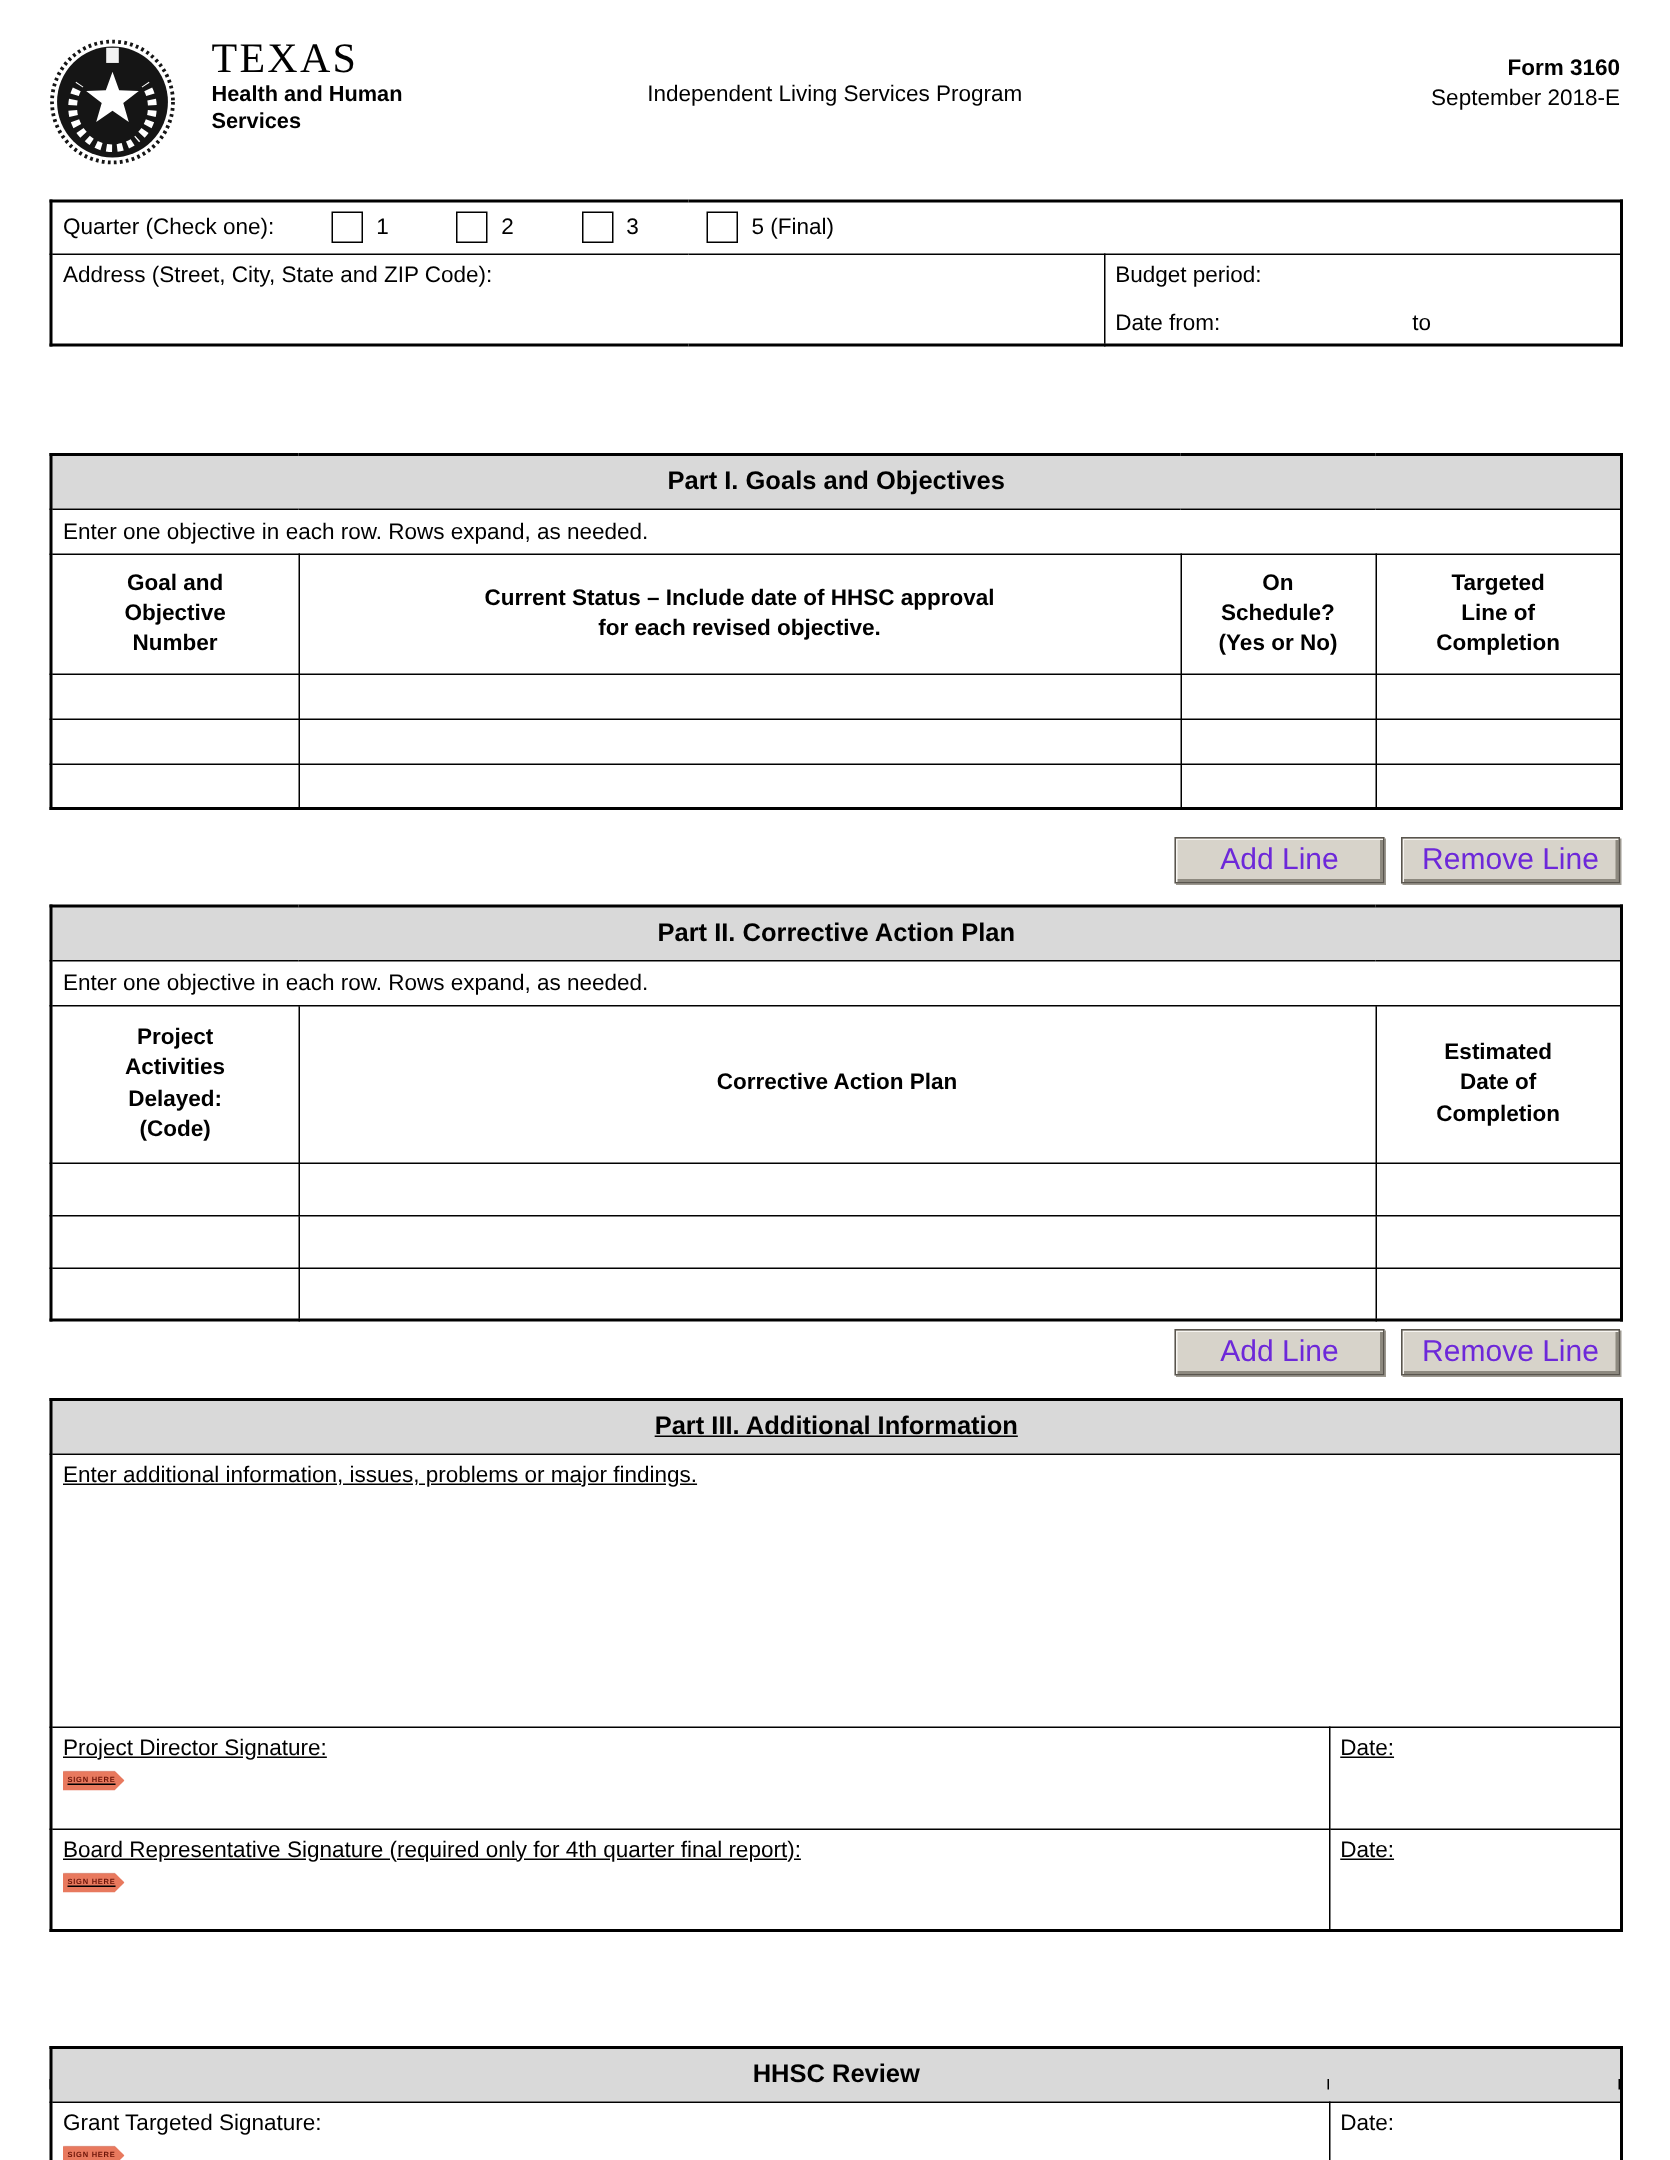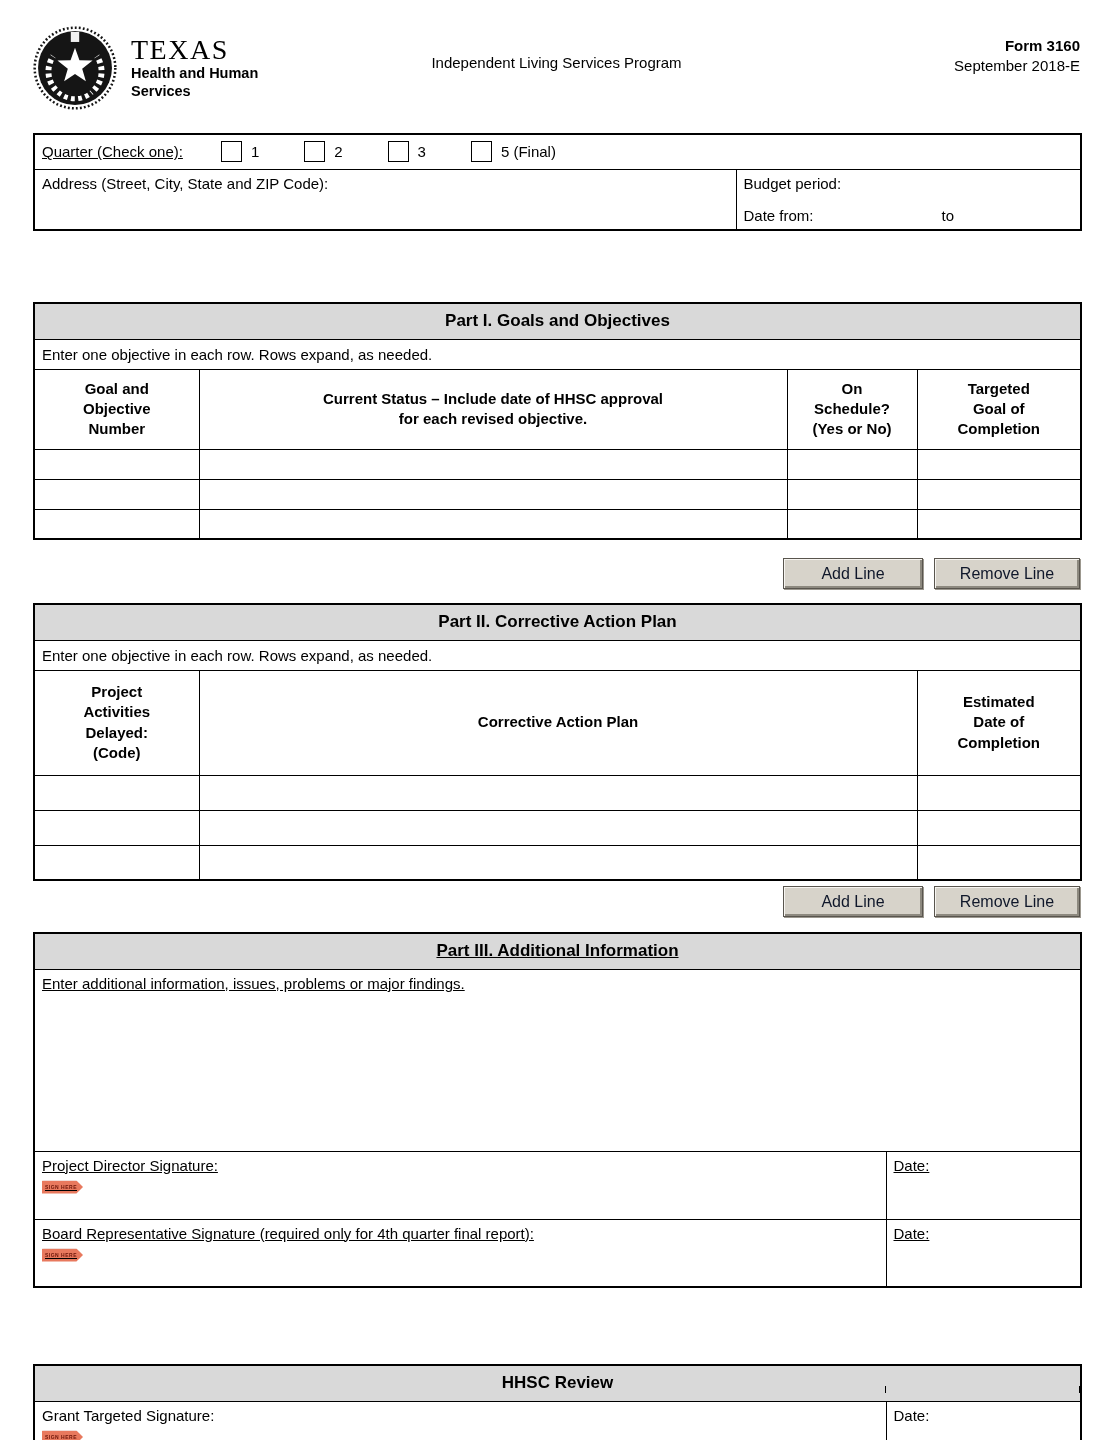--- a/index.html
+++ b/index.html
@@ -18,7 +18,7 @@
 
   
   .hdr { top: 24px; height: 100px; }
-  .logo-wrap { position: absolute; left: 0; top: 2px; display: flex; align-items: center; gap: 14px; }
+  .logo-wrap { position: absolute; left: 0; top: 2px; display: flex; gap: 24px; }
   .logo-text .t1 { font-family: "Liberation Serif", serif; font-size: 28px; letter-spacing: 1.5px; line-height: 1; }
   .logo-text .t2, .logo-text .t3 { font-size: 14.5px; font-weight: bold; line-height: 1.25; }
   .title-block { position: absolute; left: 50%; top: 30px; transform: translateX(-50%); text-align: center; width: 600px; }

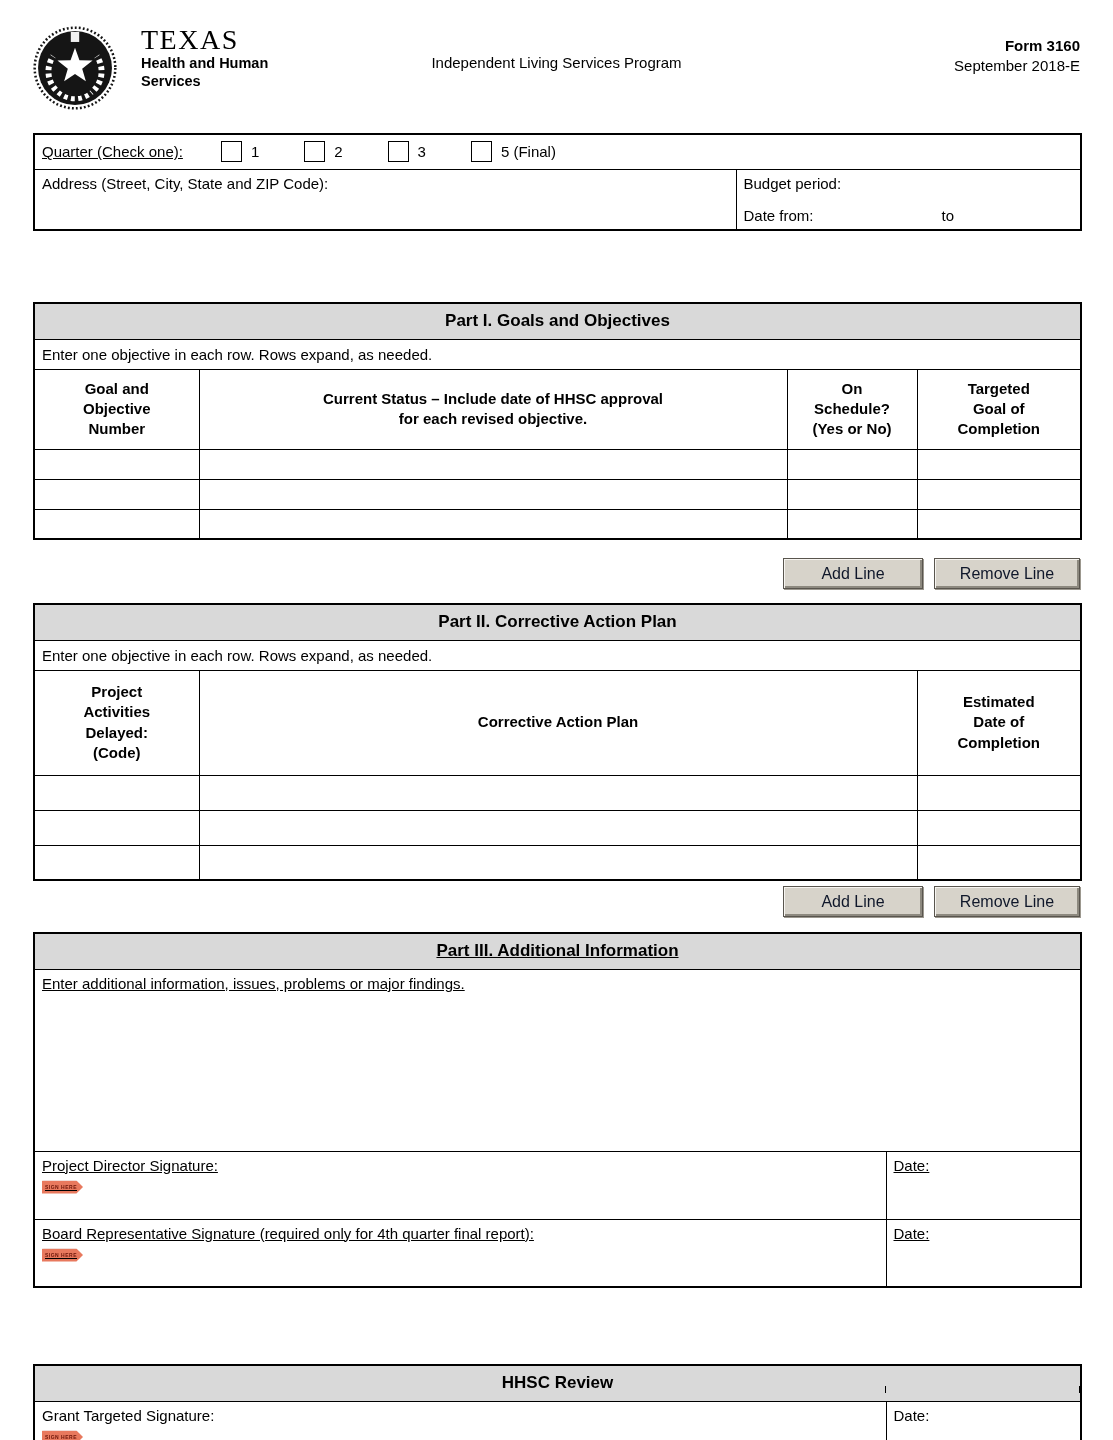--- a/index.html
+++ b/index.html
@@ -44,7 +44,7 @@
   .info-tbl { top: 133px; }
   .qrow td { height: 35px; vertical-align: middle; }
   .qflex { display: flex; align-items: center; }
-  .qflex .qlabel { margin-right: 38px; text-decoration: underline; }
+  .qflex .qlabel { margin-right: 38px; }
   .cb { display: inline-block; width: 21px; height: 21px; border: 1.5px solid #000; background: #fff; flex: 0 0 auto; }
   .cbg { display: flex; align-items: center; gap: 9px; margin-right: 45px; }
   .grow td { height: 60px; }

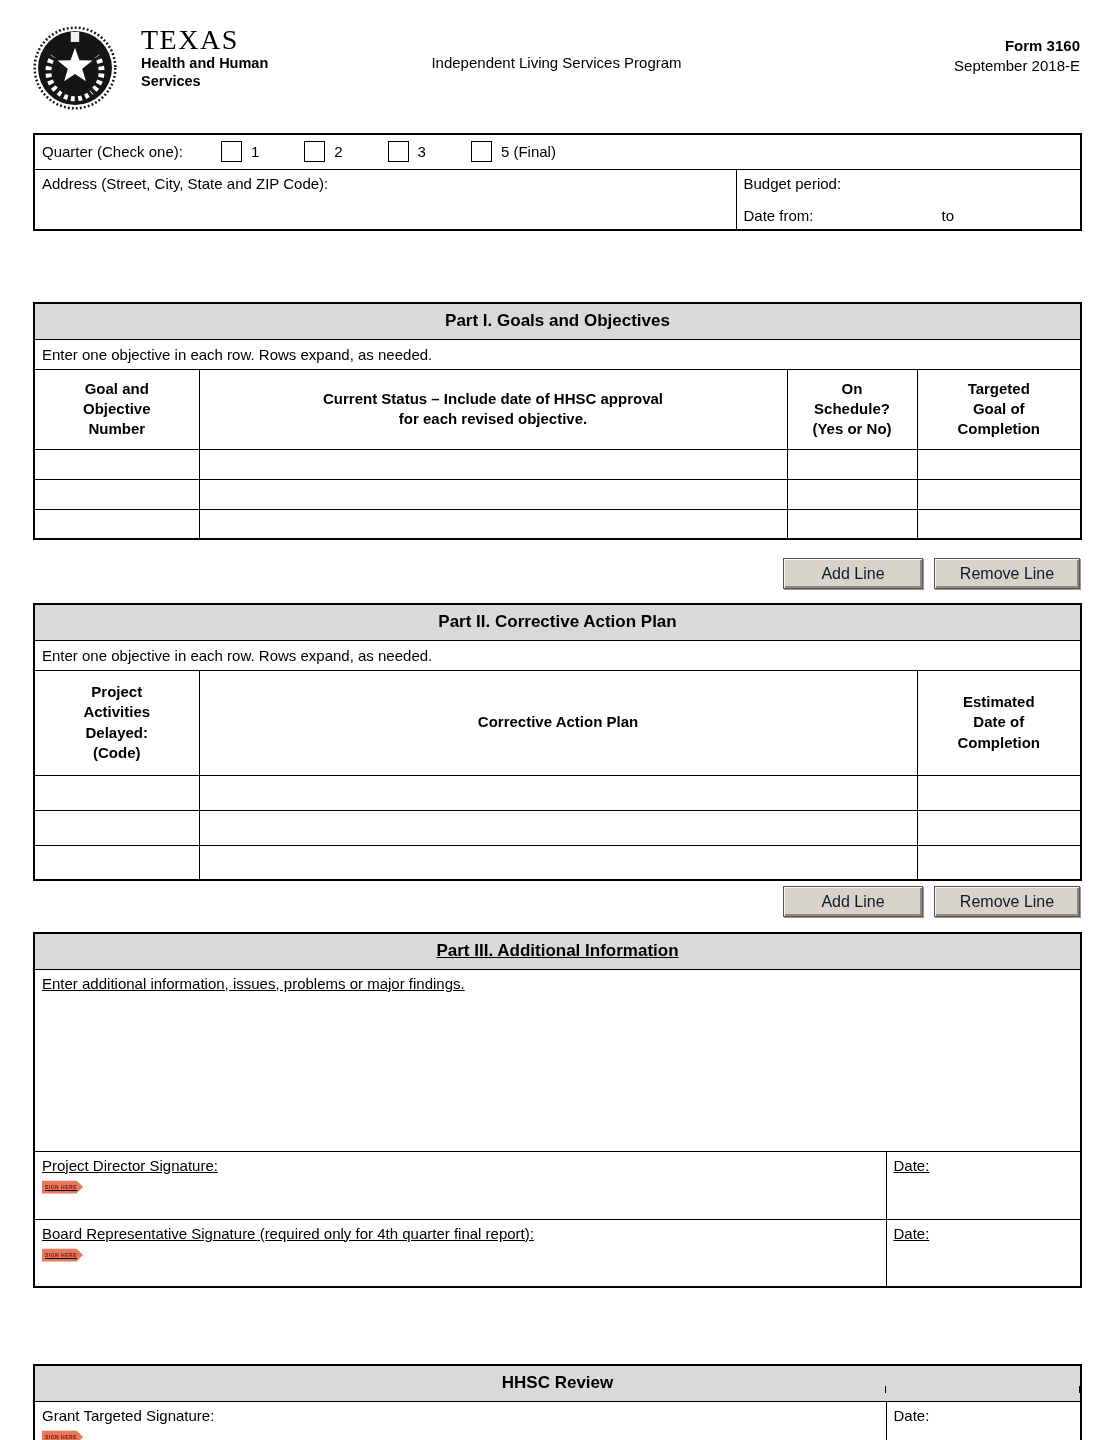--- a/index.html
+++ b/index.html
@@ -181,7 +181,7 @@
 Schedule?
 (Yes or No)</th>
       <th class="colhead">Targeted
-Goal of
+Line of
 Completion</th>
     </tr>
     <tr class="empty-row">

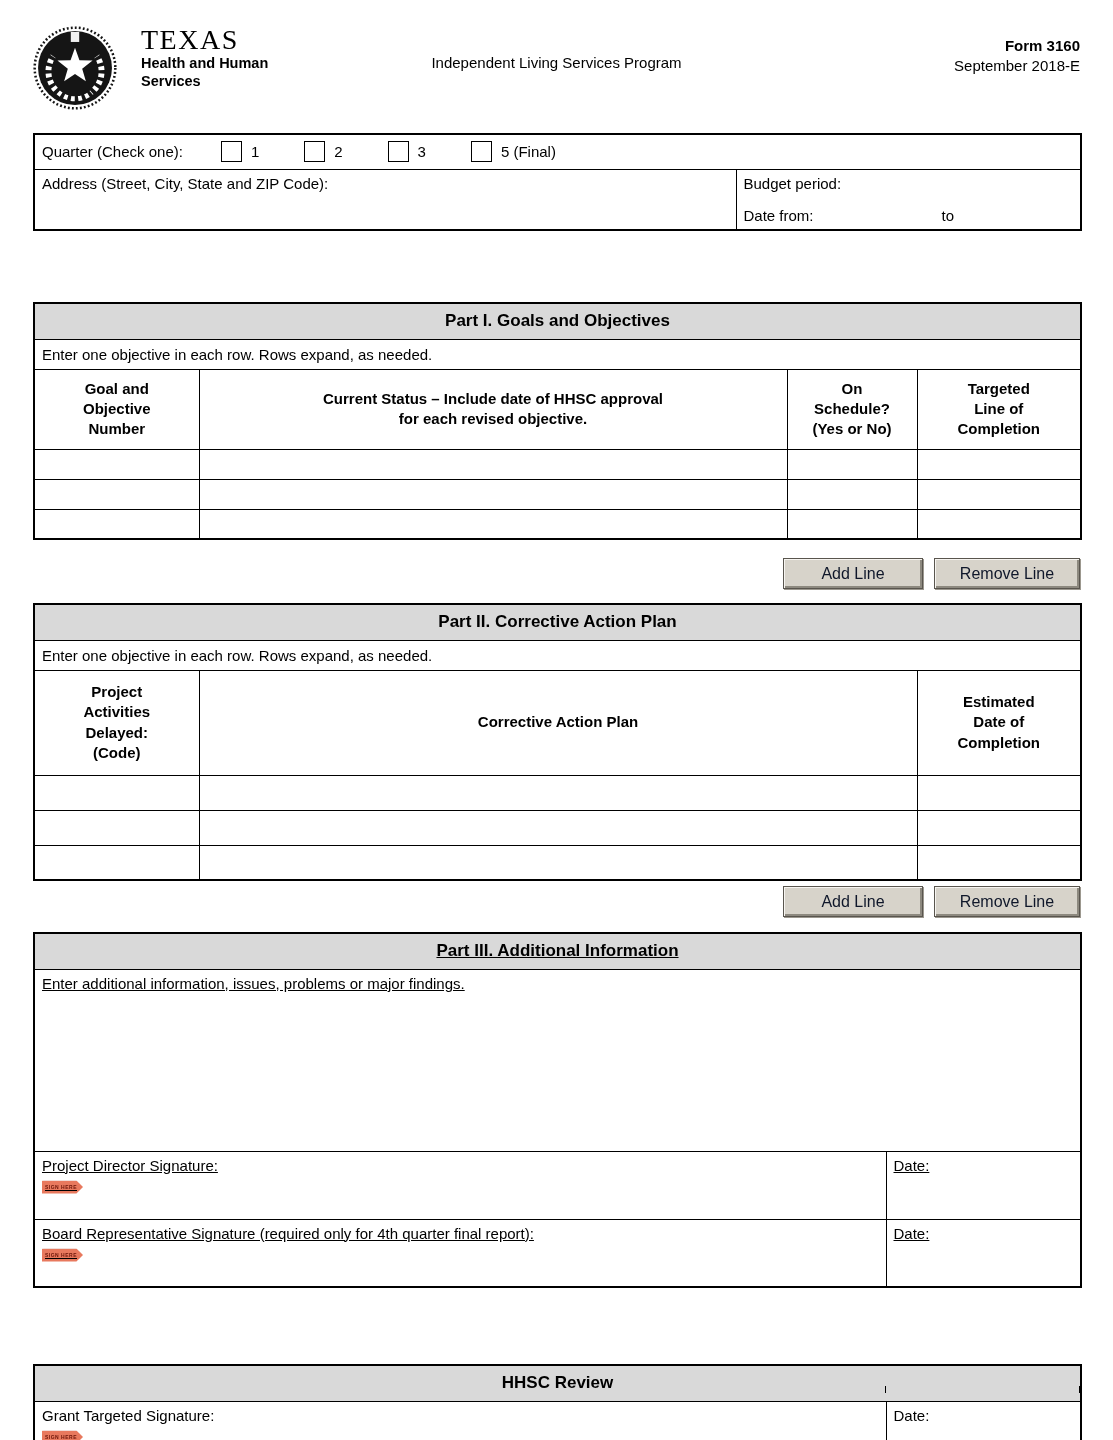--- a/index.html
+++ b/index.html
@@ -77,7 +77,7 @@
     width: 140px; height: 31px; background: #d7d3ca;
     border: 1px solid #59554e;
     box-shadow: inset 1px 1px 0 #f7f5f1, inset -2px -2px 0 #8d897f, 1px 1px 0 #9c988f;
-    font-family: "Liberation Sans", sans-serif; font-size: 16px; color: #0f172a;
+    font-family: "Liberation Sans", sans-serif; font-size: 20px; color: #6d28d9;
     display: flex; align-items: center; justify-content: center; cursor: pointer;
   }
   .pbtn.wide { width: 146px; }

